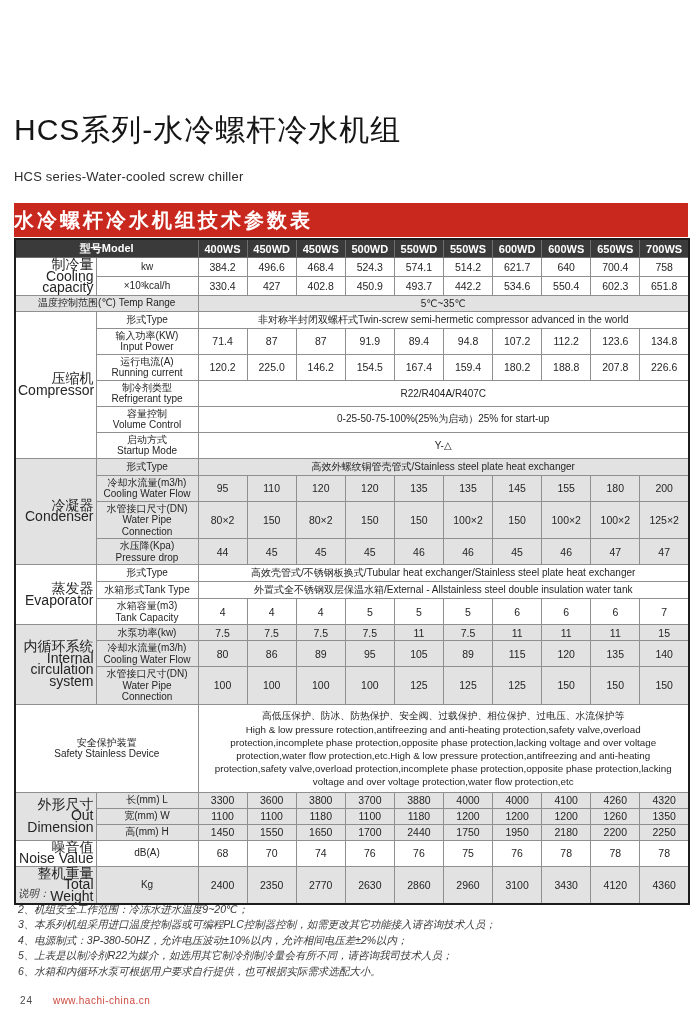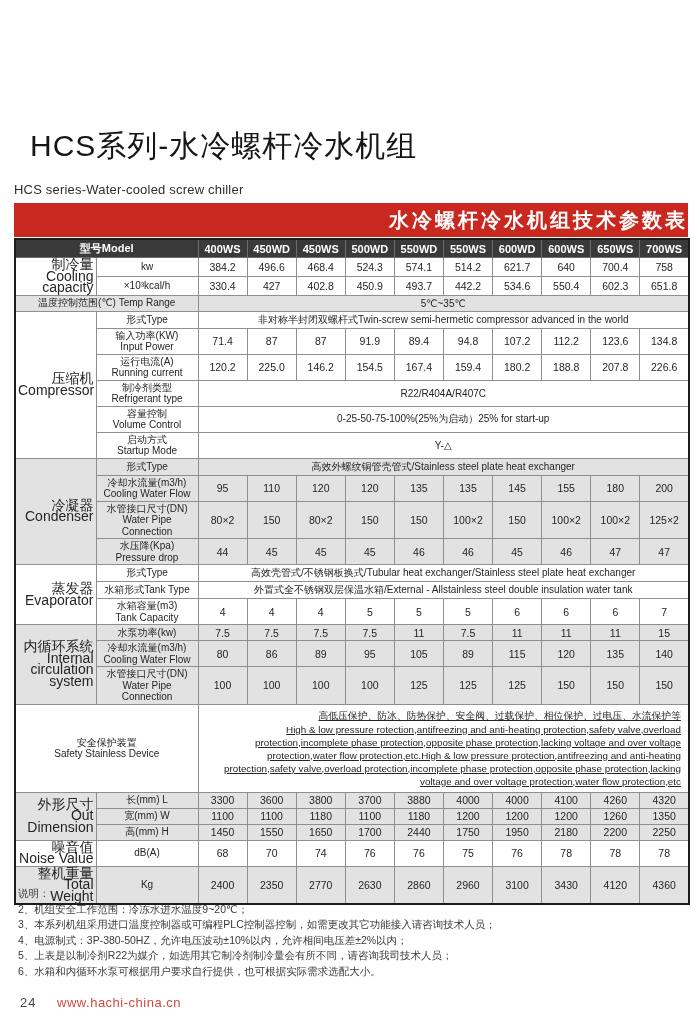--- a/index.html
+++ b/index.html
@@ -8,7 +8,7 @@
 
   
   .hdr{position:absolute;left:14px;top:110px;}
-  .hdr h1{margin:16px;font-size:30px;font-weight:500;color:#151515;letter-spacing:1px;line-height:40px;}
+  .hdr h1{margin:0;font-size:30px;font-weight:500;color:#151515;letter-spacing:1px;line-height:40px;}
   .hdr .sub{font-size:13px;color:#2d2d2d;margin-top:10px;letter-spacing:0.2px;}
 
   

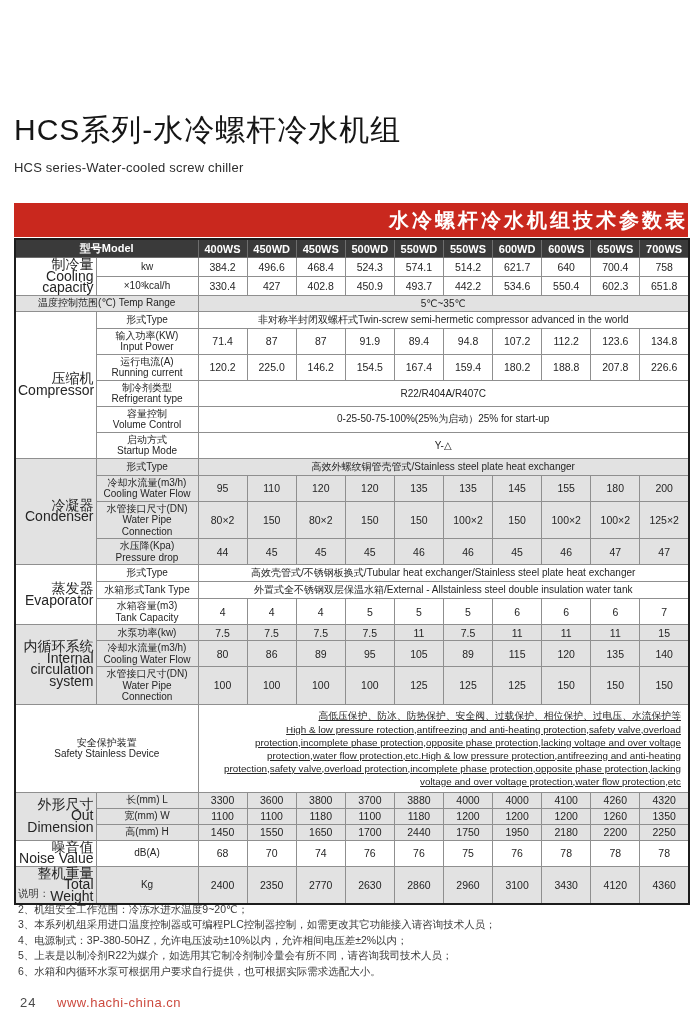--- a/index.html
+++ b/index.html
@@ -9,7 +9,7 @@
   
   .hdr{position:absolute;left:14px;top:110px;}
   .hdr h1{margin:0;font-size:30px;font-weight:500;color:#151515;letter-spacing:1px;line-height:40px;}
-  .hdr .sub{font-size:13px;color:#2d2d2d;margin-top:10px;letter-spacing:0.2px;}
+  .hdr .sub{font-size:13px;color:#2d2d2d;margin-top:19px;letter-spacing:0.2px;}
 
   
   .banner{position:absolute;left:14px;top:203px;width:674px;height:34px;background:#c9281e;

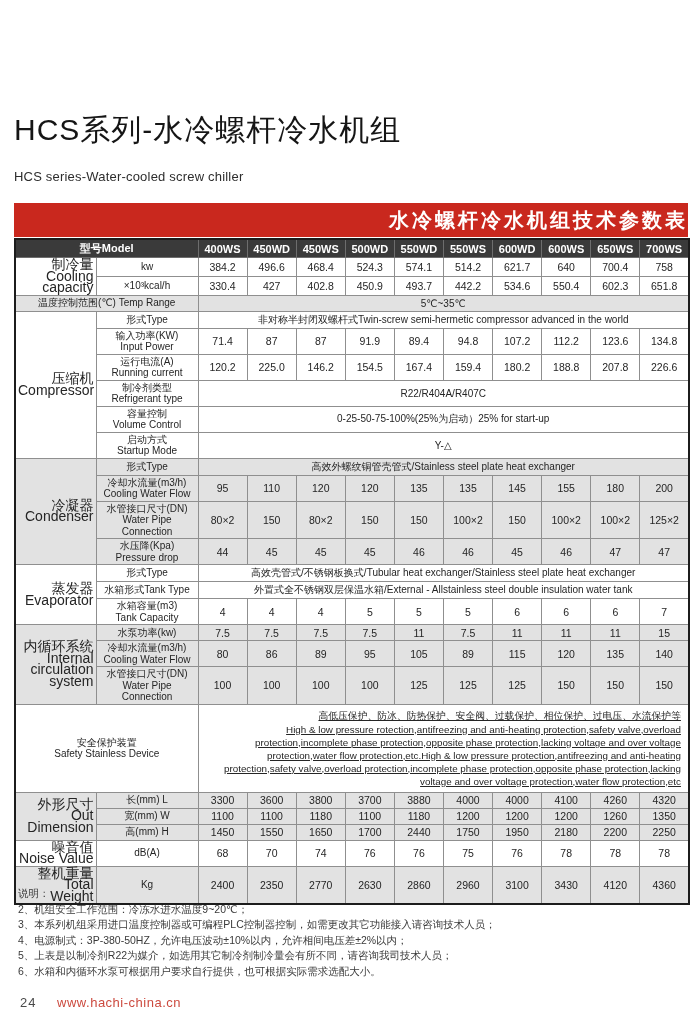--- a/index.html
+++ b/index.html
@@ -13,7 +13,7 @@
 
   
   .banner{position:absolute;left:14px;top:203px;width:674px;height:34px;background:#c9281e;
-          color:#fff;font-size:20px;font-weight:bold;text-align:right;line-height:34px;letter-spacing:3px;}
+          color:#fff;font-size:20px;font-weight:bold;text-align:left;line-height:34px;letter-spacing:3px;}
 
   
   table.spec{position:absolute;left:14px;top:238px;width:674px;border-collapse:collapse;

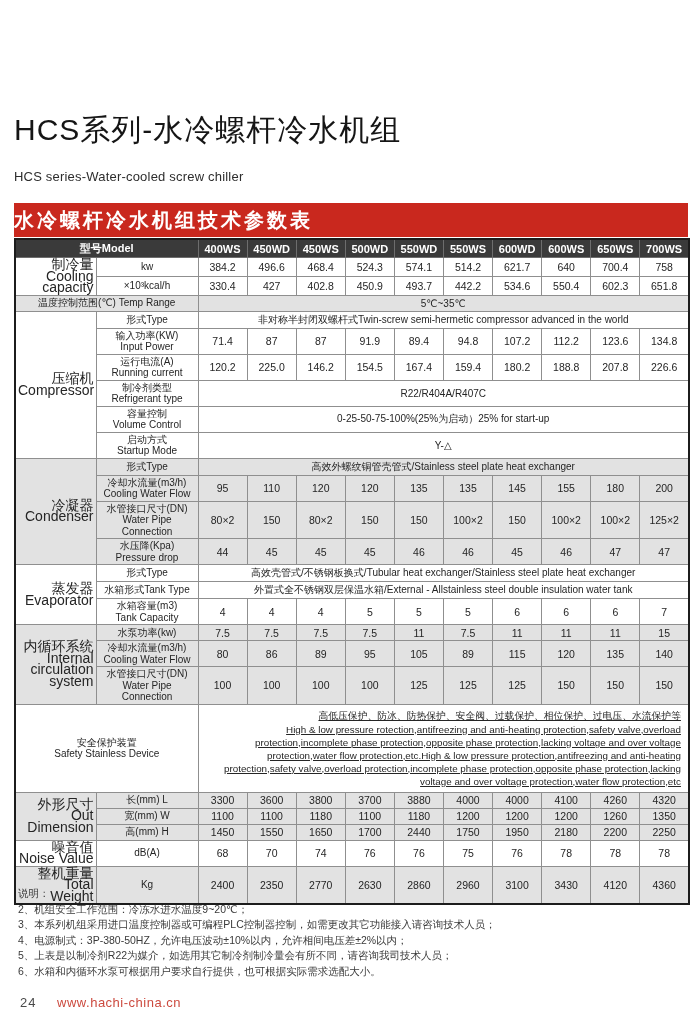--- a/index.html
+++ b/index.html
@@ -24,7 +24,7 @@
   .spec td.lbl{font-size:10px;line-height:11.5px;}
   .spec td.val{font-size:10.5px;height:13px;}
   .spec td.merged{font-size:10px;}
-  .spec td.left{text-align:right;padding:4px 7px;font-size:9.8px;line-height:13px;text-decoration:underline;}
+  .spec td.left{text-align:center;padding:4px 7px;font-size:9.8px;line-height:13px;}
   .spec td.left .cnline{margin-bottom:1px;}
   .spec .shade{background:#e2e2e2;}
 

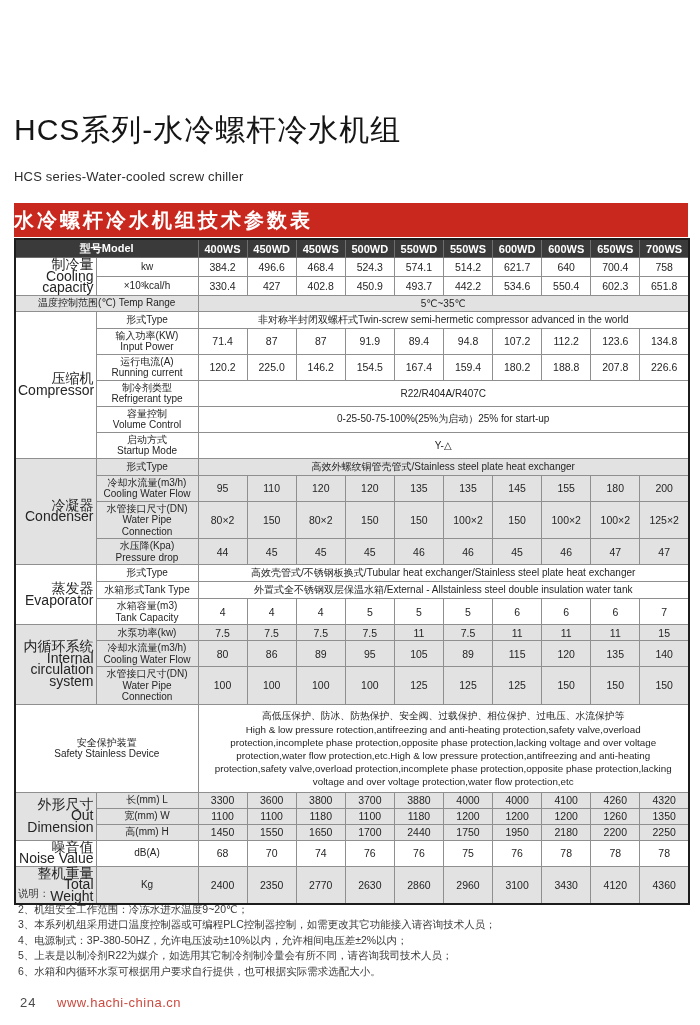--- a/index.html
+++ b/index.html
@@ -30,7 +30,7 @@
 
   
   .notes{position:absolute;left:18px;top:886px;width:668px;font-size:10.5px;line-height:15.5px;color:#3a3a3a;}
-  .notes .note-line{white-space:nowrap;}
+  .notes .note-line{white-space:nowrap;font-style:italic;}
 
   
   .footer{position:absolute;left:20px;top:995px;font-size:13px;text-align:right;}

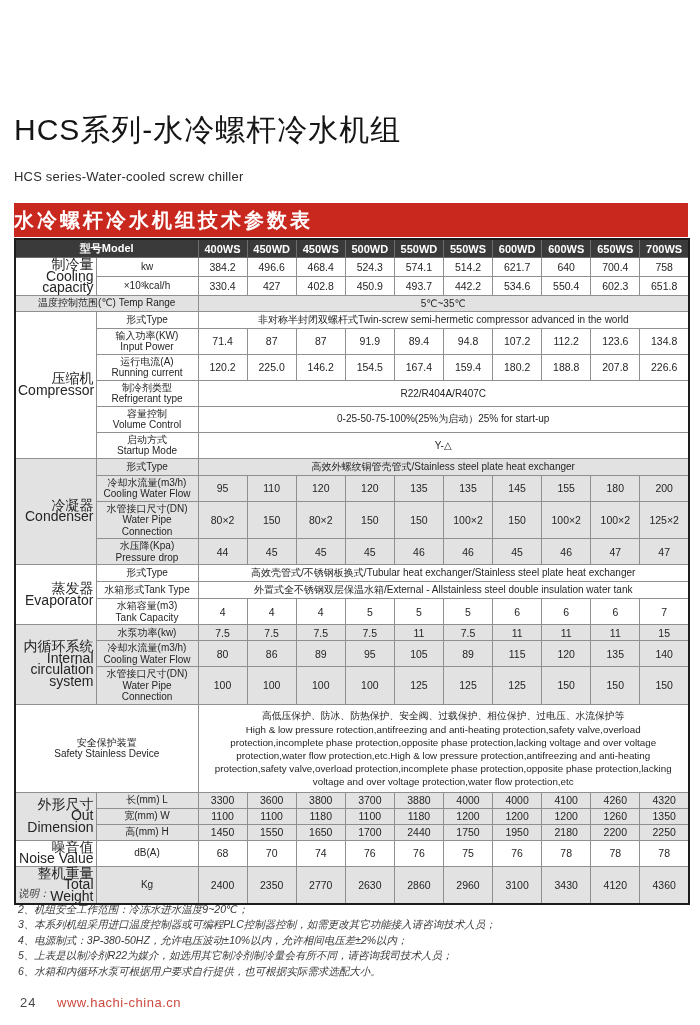--- a/index.html
+++ b/index.html
@@ -33,7 +33,7 @@
   .notes .note-line{white-space:nowrap;font-style:italic;}
 
   
-  .footer{position:absolute;left:20px;top:995px;font-size:13px;text-align:right;}
+  .footer{position:absolute;left:20px;top:995px;font-size:10px;text-align:right;}
   .footer .num{color:#4a4a4a;letter-spacing:1px;}
   .footer .url{color:#cc4a3f;margin-left:17px;letter-spacing:0.5px;}
 </style>

